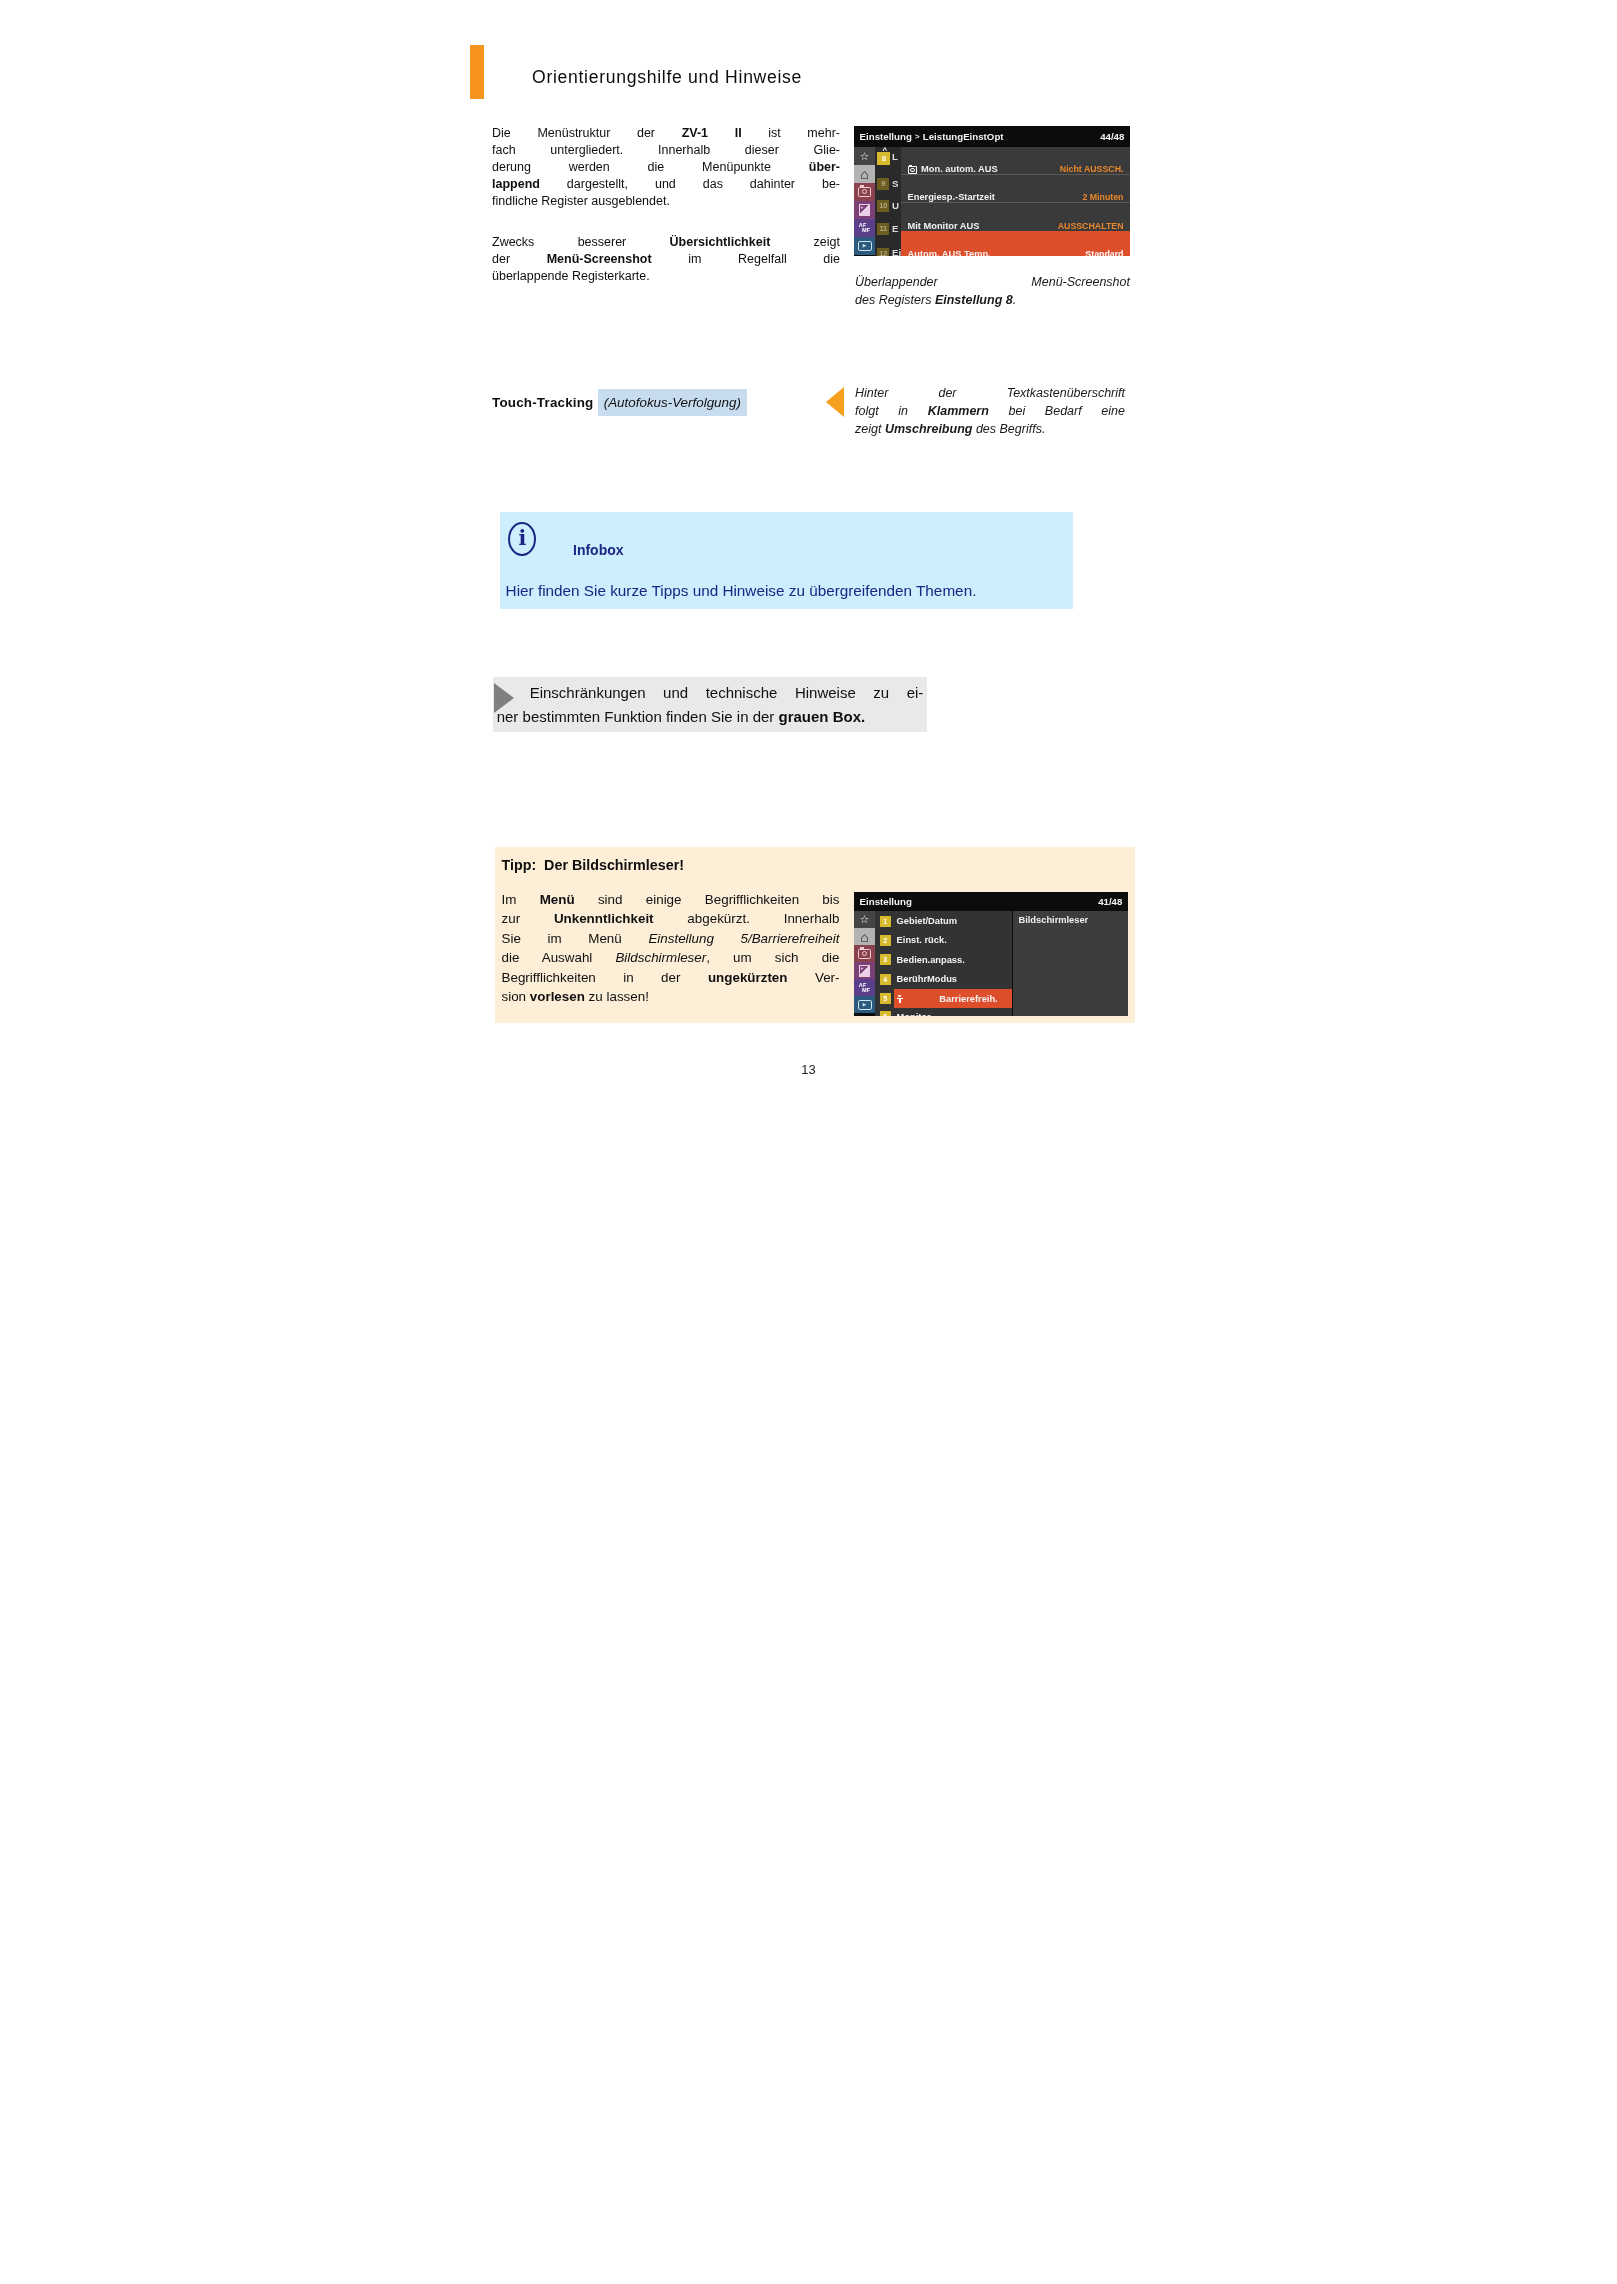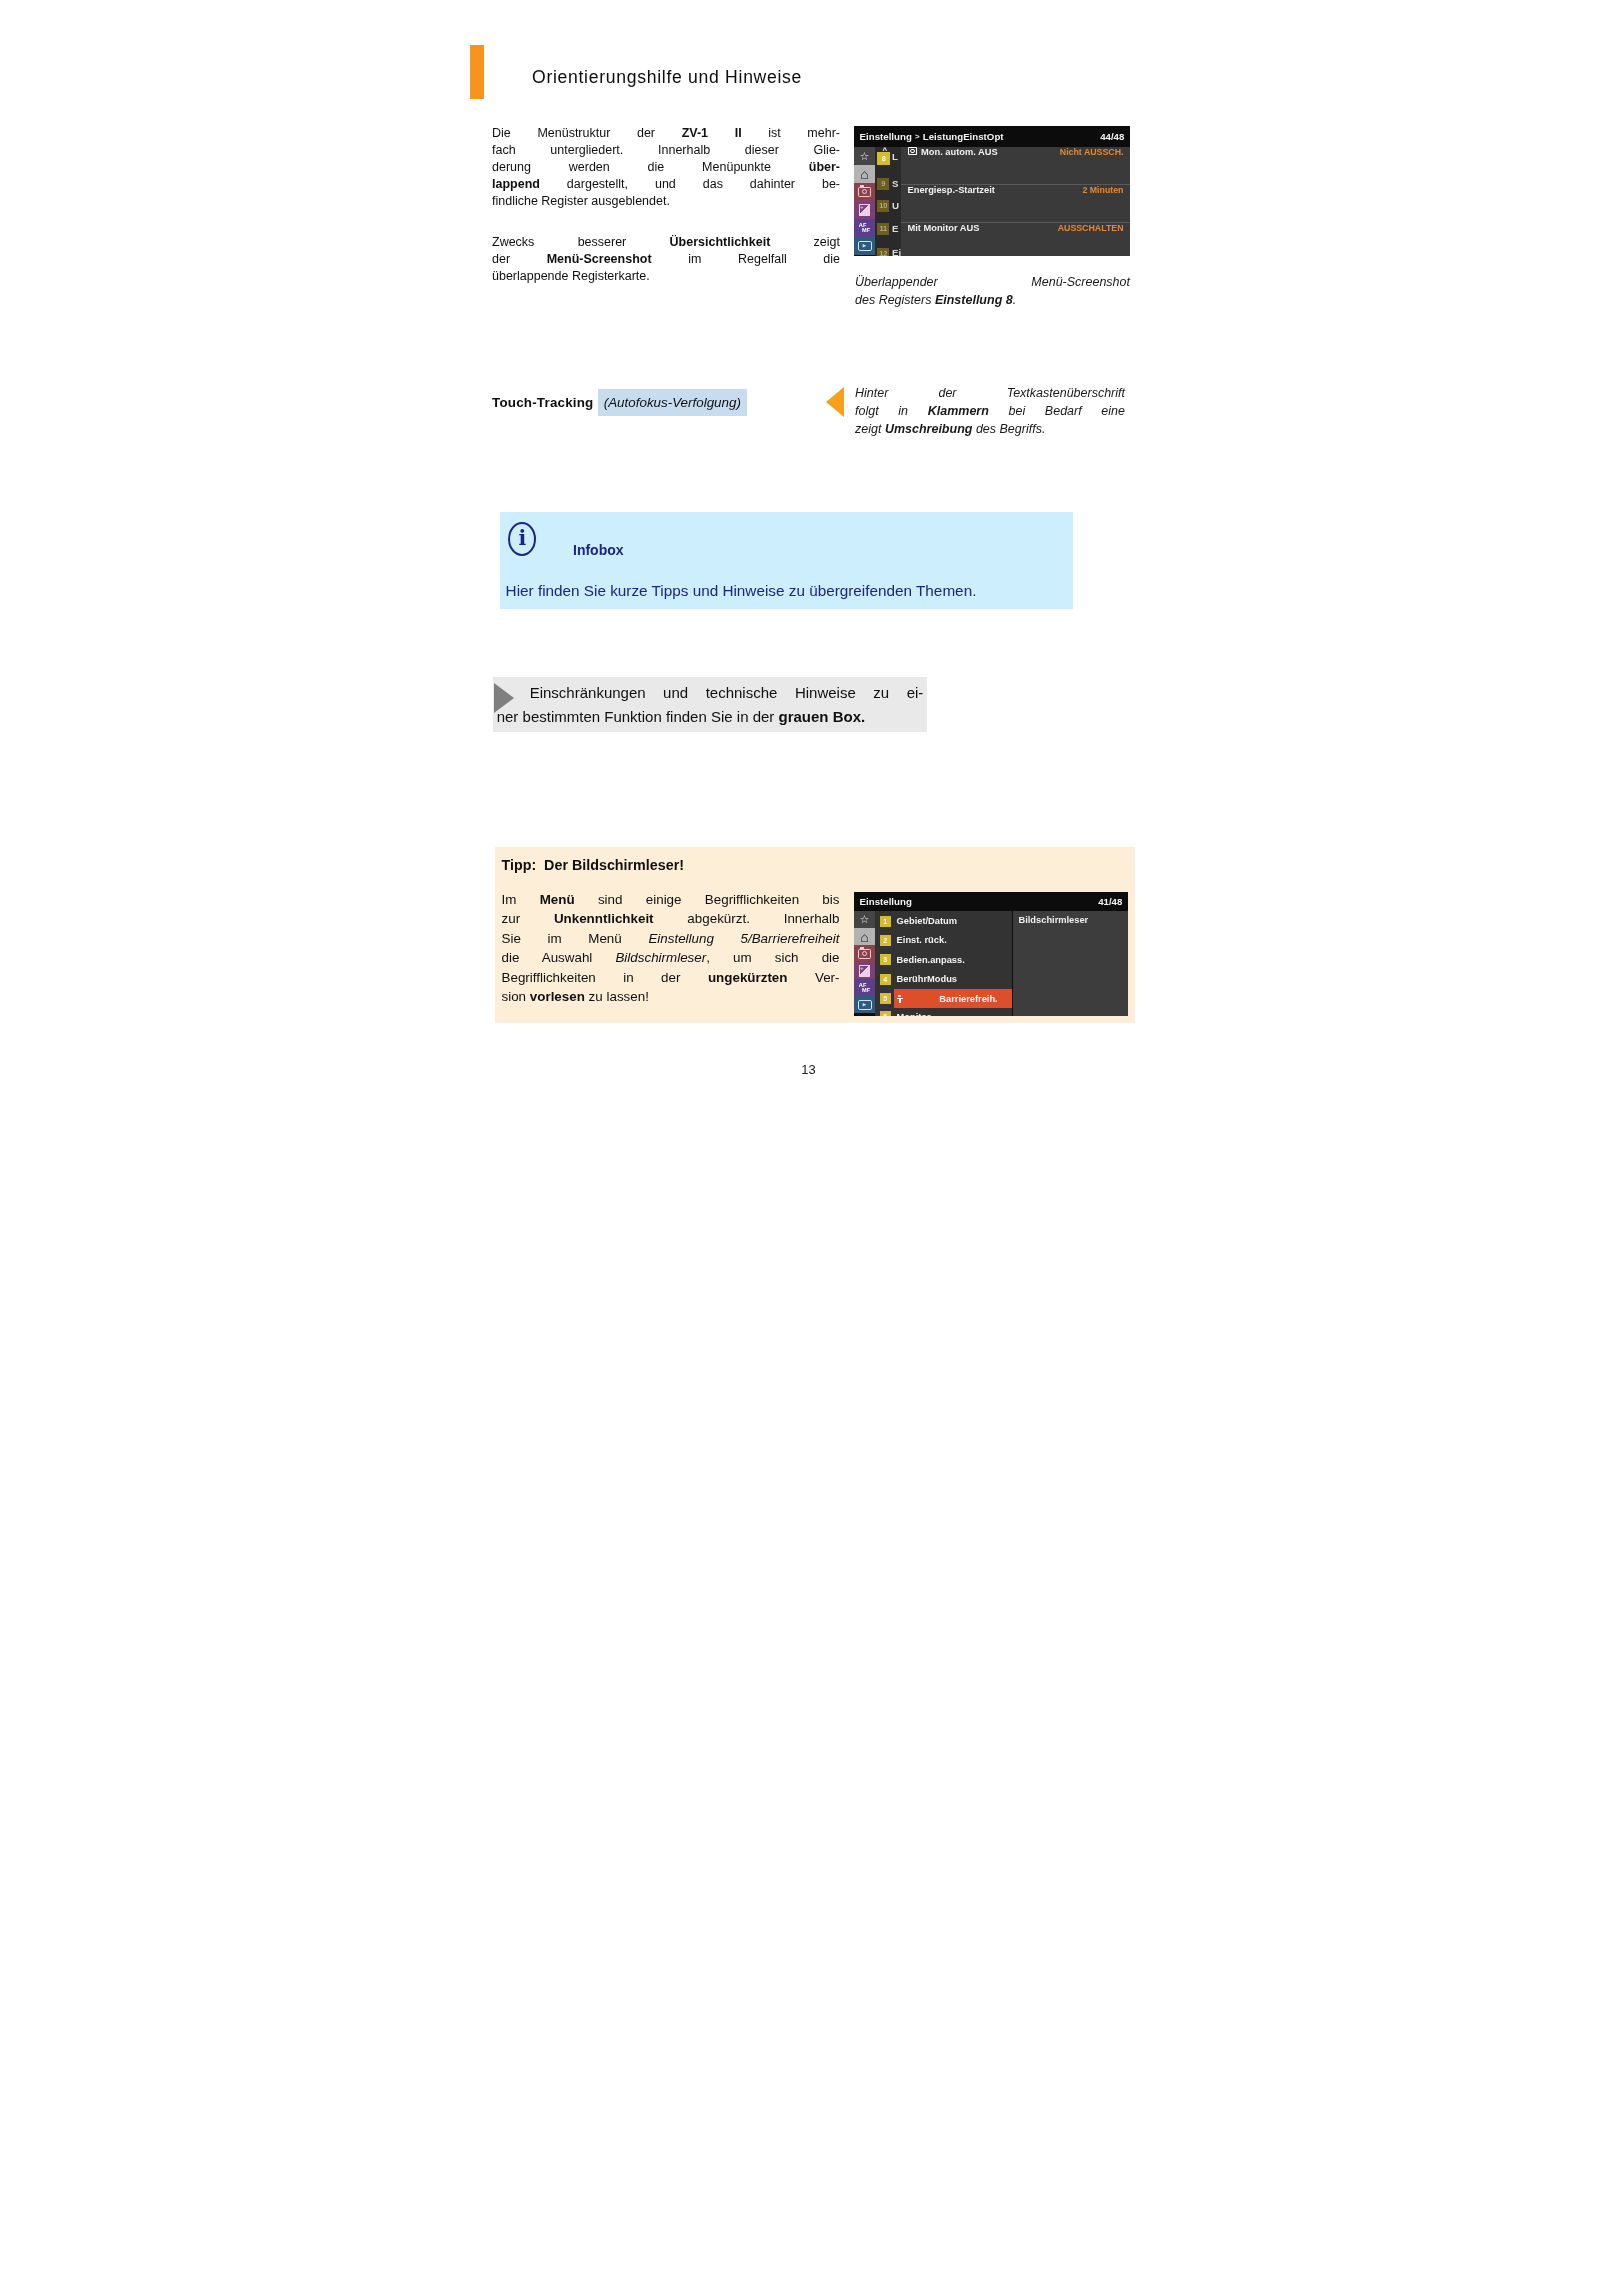--- a/index.html
+++ b/index.html
@@ -104,7 +104,7 @@
 
   
   .menu1{flex:1;background:#3a3a3a;display:flex;flex-direction:column;overflow:hidden;}
-  .m-row{height:38px;flex:none;display:flex;align-items:flex-start;padding:0 6.5px;box-sizing:border-box;}
+  .m-row{height:28px;flex:none;display:flex;align-items:flex-end;padding:0 6.5px;box-sizing:border-box;}
   .m-row.divider{border-bottom:0.5px solid #5a5a5a;}
   .m-row .lbl{color:#f2f2f2;font-size:9.3px;font-weight:700;white-space:nowrap;}
   .m-row .val{margin-left:auto;color:#e8872e;font-size:8.8px;font-weight:700;white-space:nowrap;}

